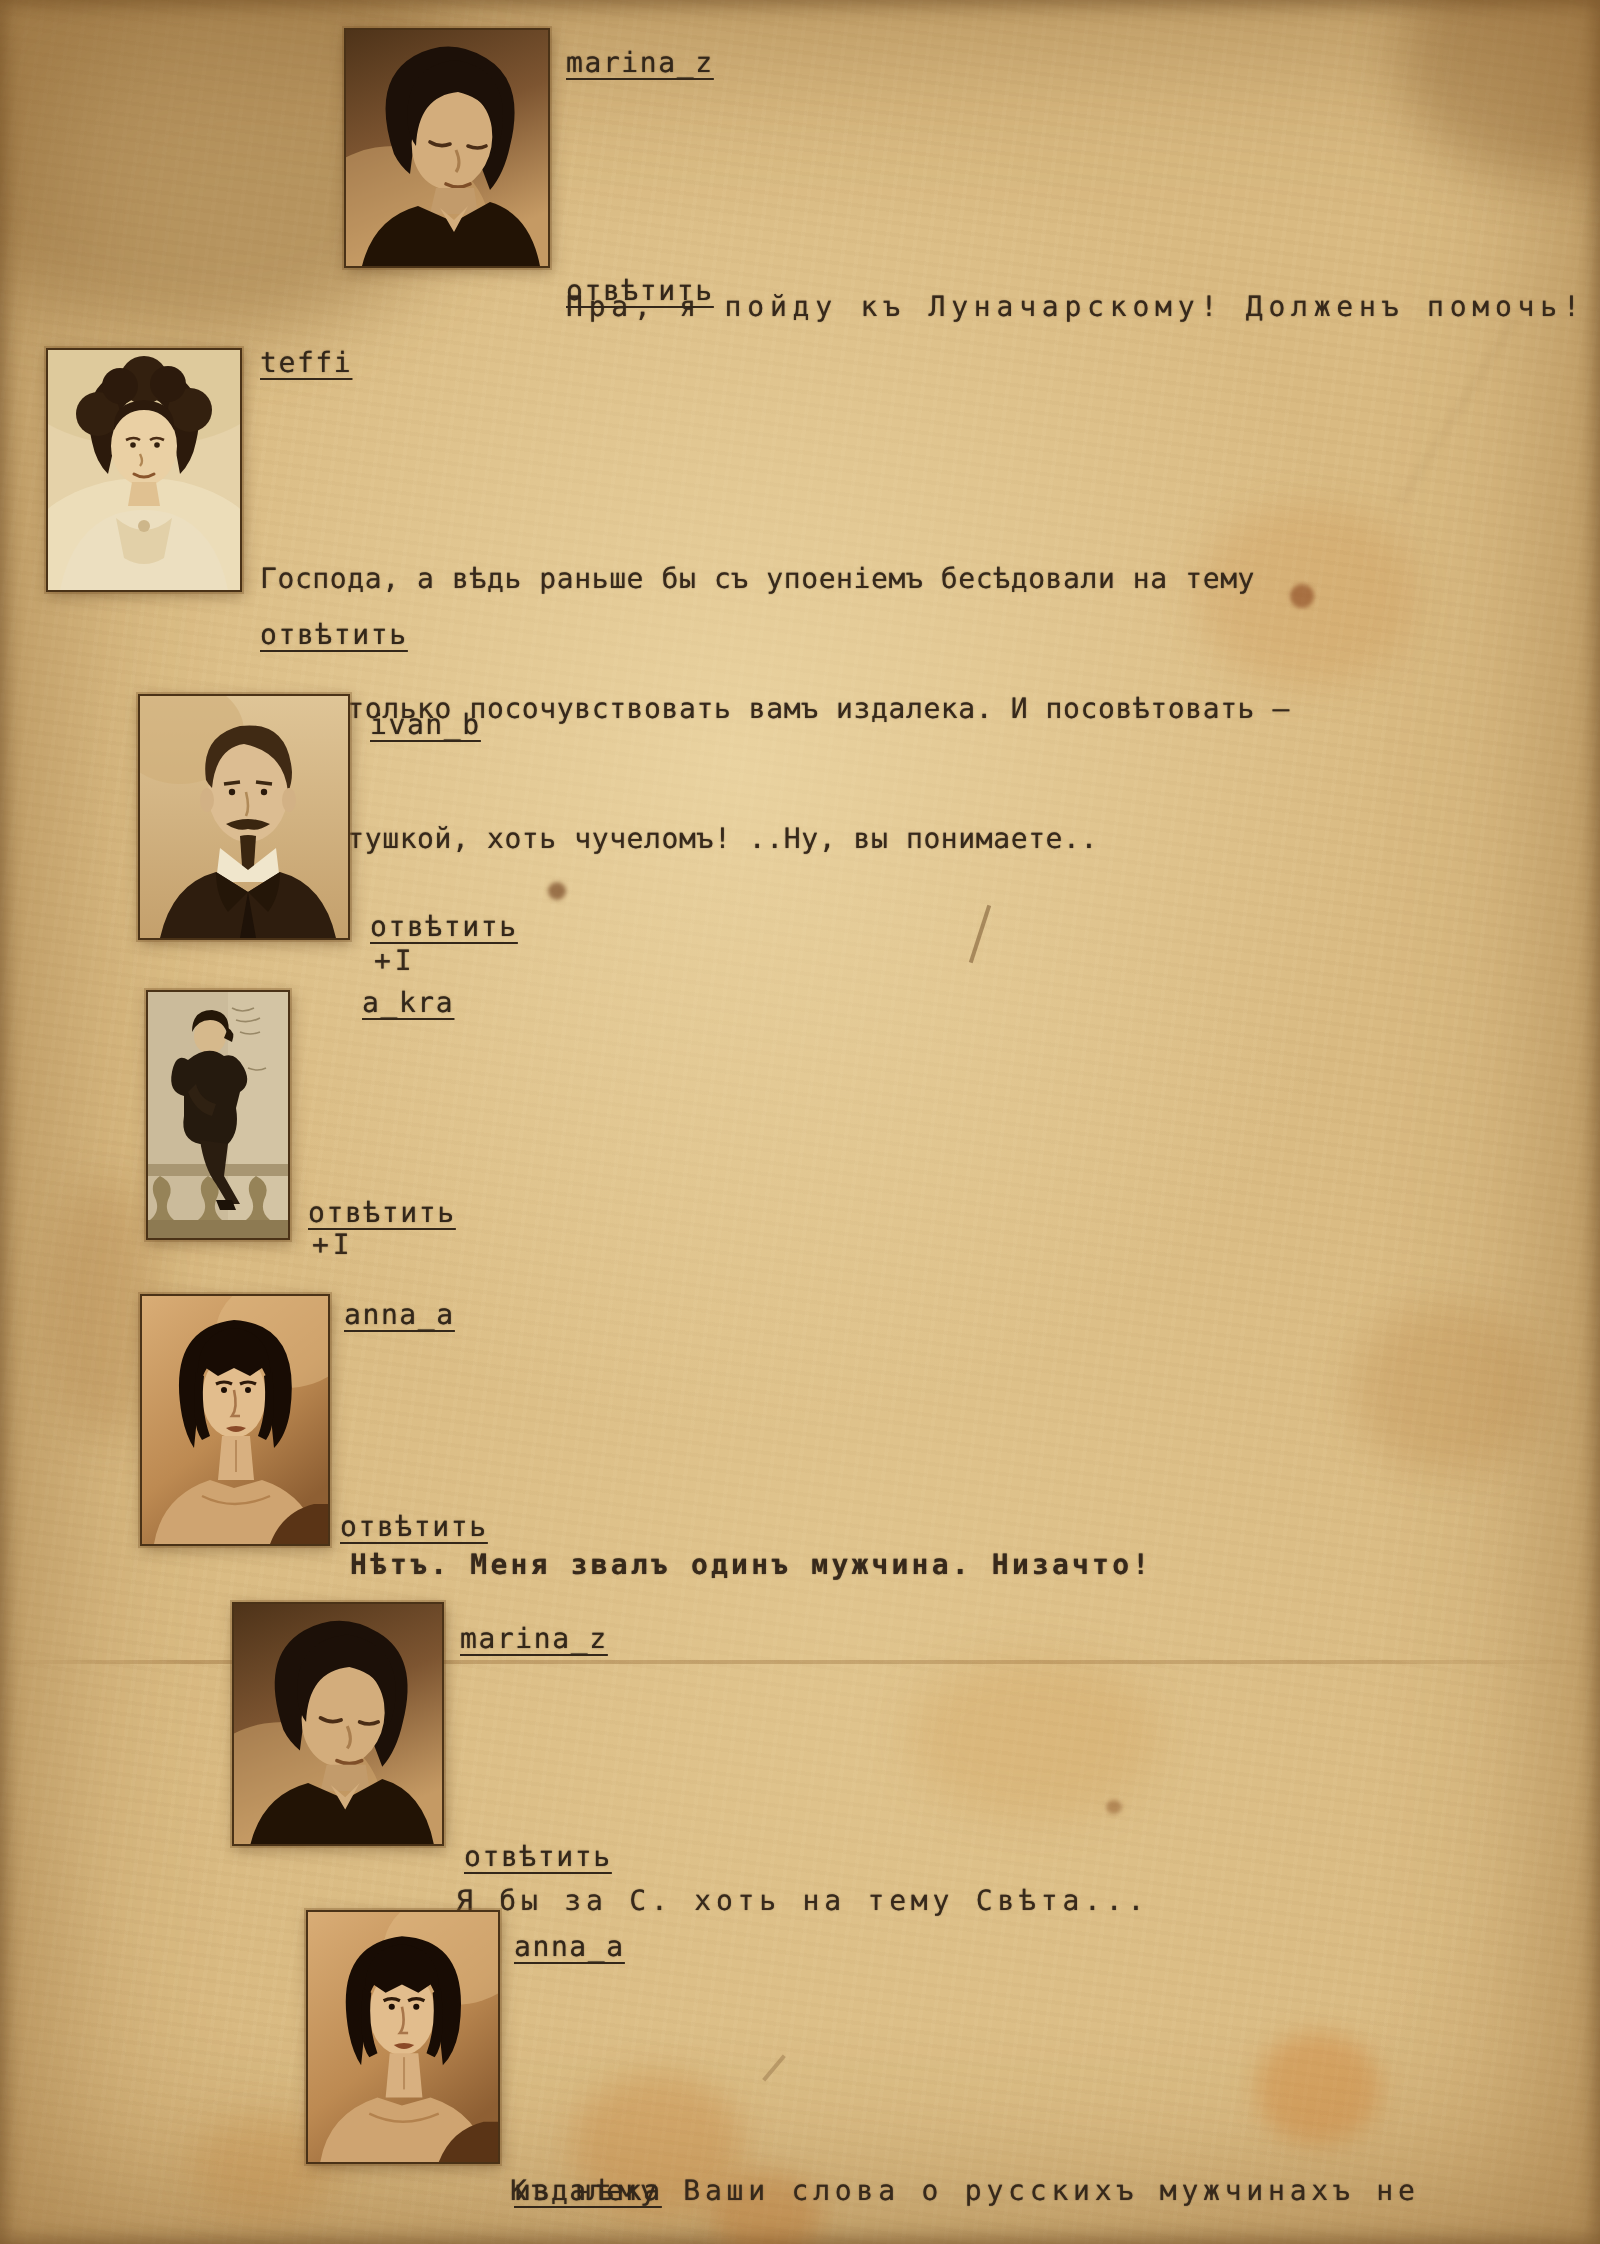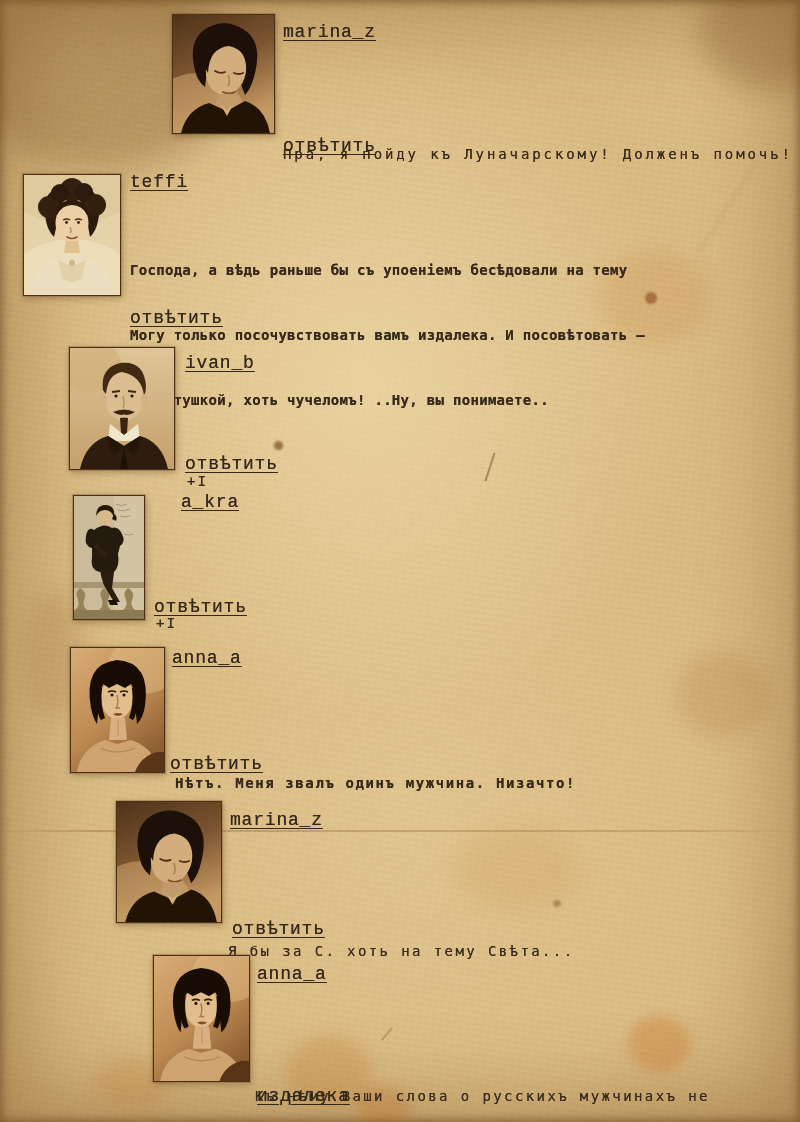--- a/index.html
+++ b/index.html
@@ -28,11 +28,10 @@
   }
   .avatar svg{display:block;width:100%;height:100%;}
   .username,.reply{
-    position:absolute;font-size:18px;line-height:17px;letter-spacing:.8px;
+    position:absolute;font-size:14px;line-height:17px;letter-spacing:.8px;
     color:#33271a;text-decoration:underline;text-underline-offset:3px;
     text-decoration-thickness:1.3px;white-space:pre;cursor:pointer;
     text-shadow:0 0 .6px rgba(51,39,26,.8);
-    font-family:Liberation Mono, monospace;
   }
   .msg{
     position:absolute;font-size:14px;line-height:21.8px;letter-spacing:2.5px;

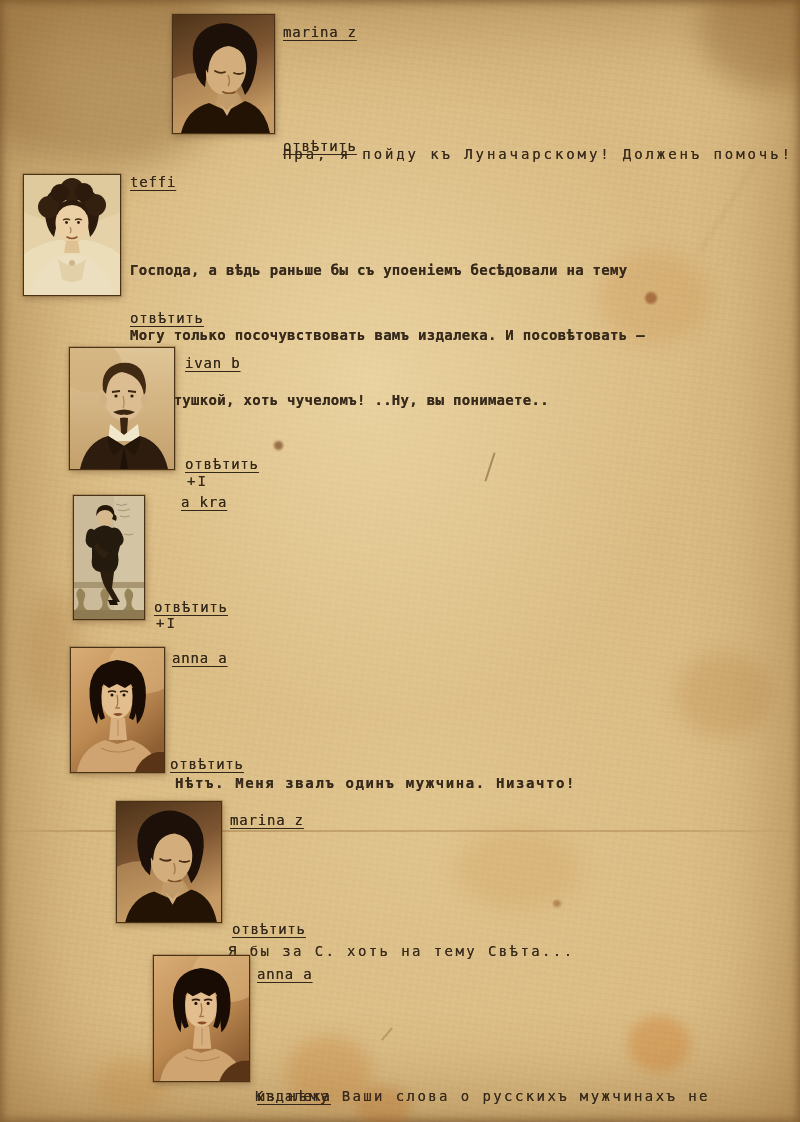--- a/index.html
+++ b/index.html
@@ -46,7 +46,7 @@
 
   #c2 .avatar{left:23px;top:174px;width:96px;height:120px;}
   #c2 .username{left:130px;top:174px;}
-  #c2 .msg{left:130px;top:216px;letter-spacing:.3px;font-weight:bold;}
+  #c2 .msg{left:130px;top:236px;letter-spacing:.3px;}
   #c2 .reply{left:130px;top:310px;}
 
   #c3 .avatar{left:69px;top:347px;width:104px;height:121px;}

